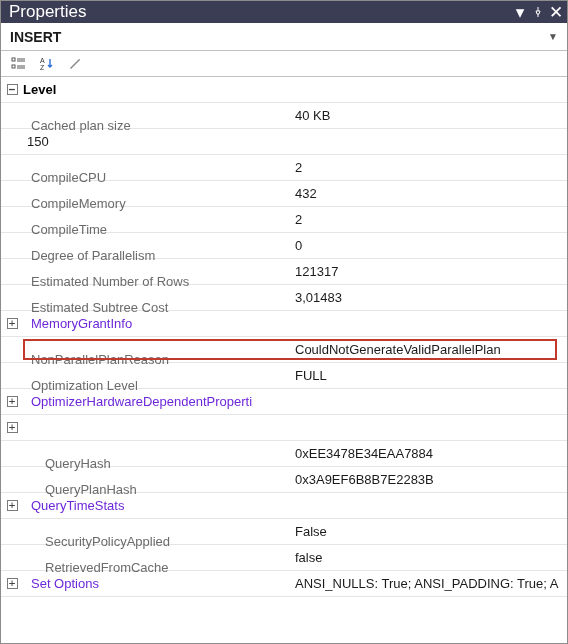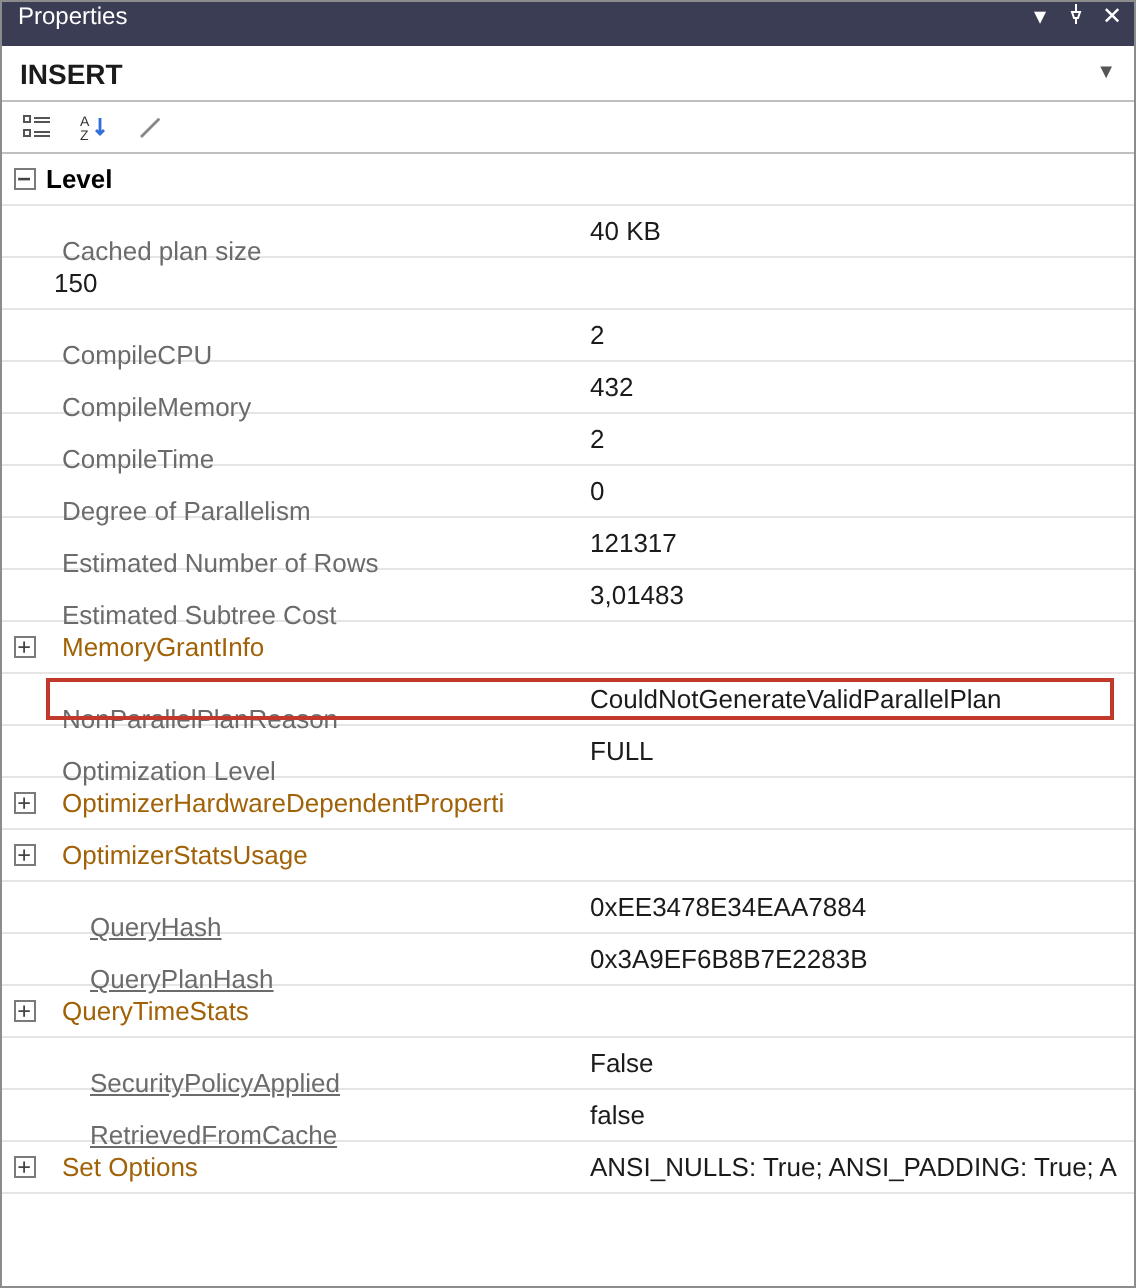--- a/index.html
+++ b/index.html
@@ -4,7 +4,7 @@
 <style>
   * { box-sizing: border-box; margin: 0; padding: 0; font-family: "Segoe UI", Tahoma, sans-serif; }
   body { width: 568px; height: 644px; background: #fff; border: 1px solid #8c8c8c; overflow: hidden; font-size: 13px; color: #1b1b1b; }
-  .titlebar { background: #3a3d53; color: #fff; height: 22px; display: flex; align-items: flex-start; justify-content: space-between; padding: 0 4px 0 8px; font-size: 12px; }
+  .titlebar { background: #3a3d53; color: #fff; height: 22px; display: flex; align-items: center; justify-content: space-between; padding: 0 4px 0 8px; font-size: 17px; }
   .titlebar .ttl { }
   .titlebar .ctrls { display: flex; gap: 4px; align-items: center; }
   .titlebar .ctrls span { width: 14px; text-align: center; cursor: default; }

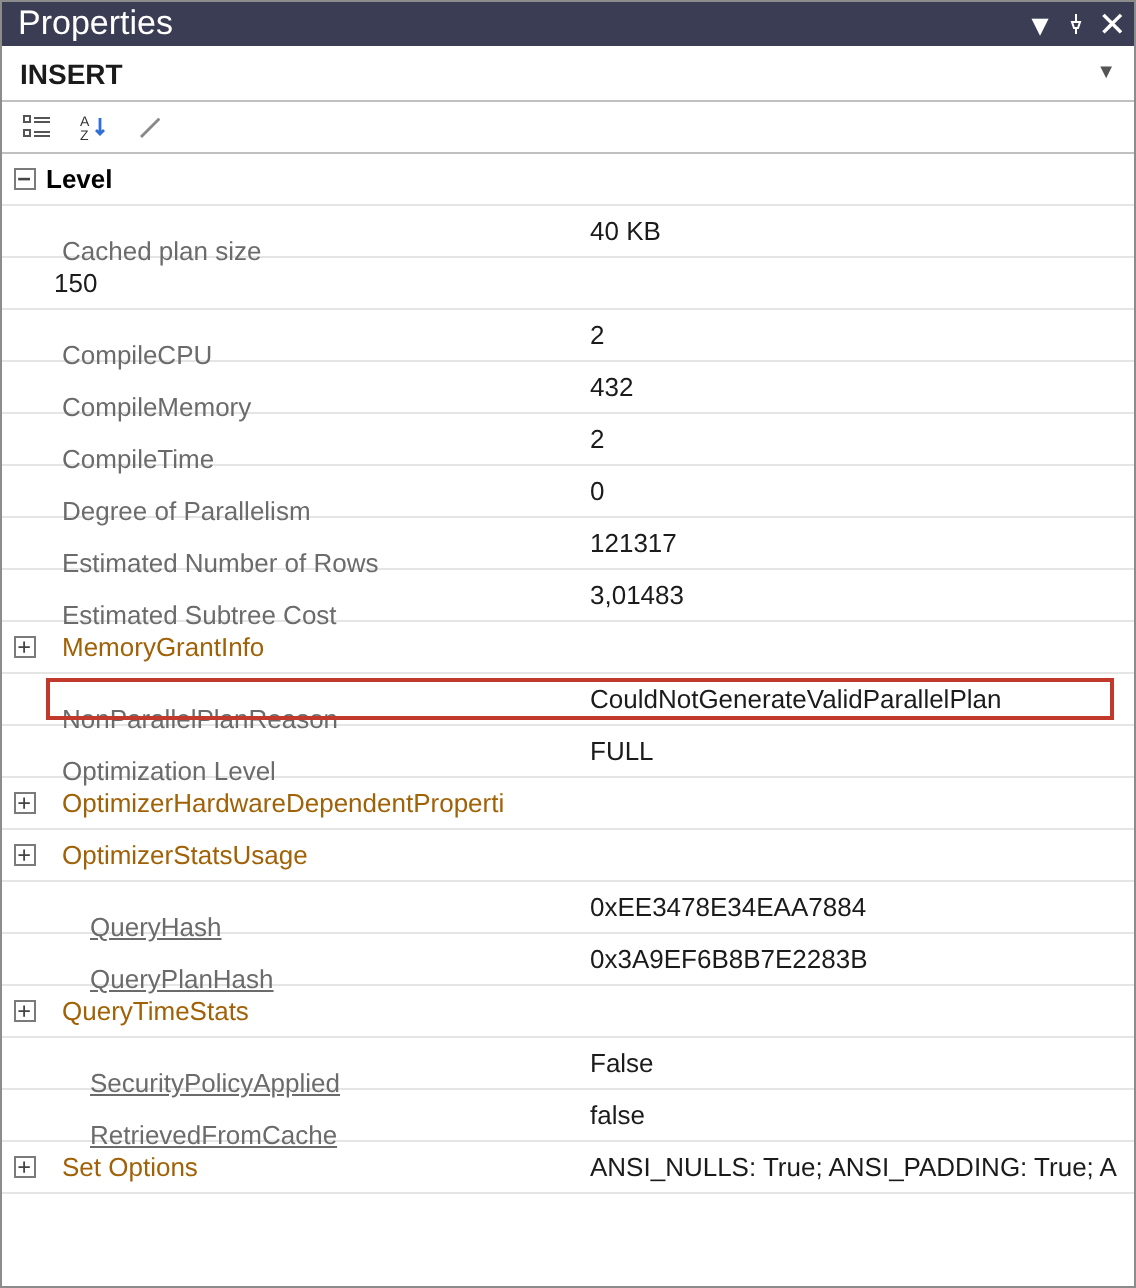--- a/index.html
+++ b/index.html
@@ -20,7 +20,7 @@
   .row.cat { font-weight: 700; }
   .row.cat .lbl { color: #000; padding-left: 0; }
   .row.dim .lbl { color: #6b6b6b; margin-top: 20px; }
-  .row.exp .lbl { color: #a16207; font-weight: 400; }
+  .row.exp .lbl { color: #6d28d9; font-weight: 400; }
   .row.indent .lbl { padding-left: 22px; text-decoration: underline; }
   .row.hl { position: relative; }
   .row.hl::after { content: ""; position: absolute; left: 22px; right: 10px; top: 2px; bottom: 2px; border: 2px solid #c0392b; pointer-events:none; }

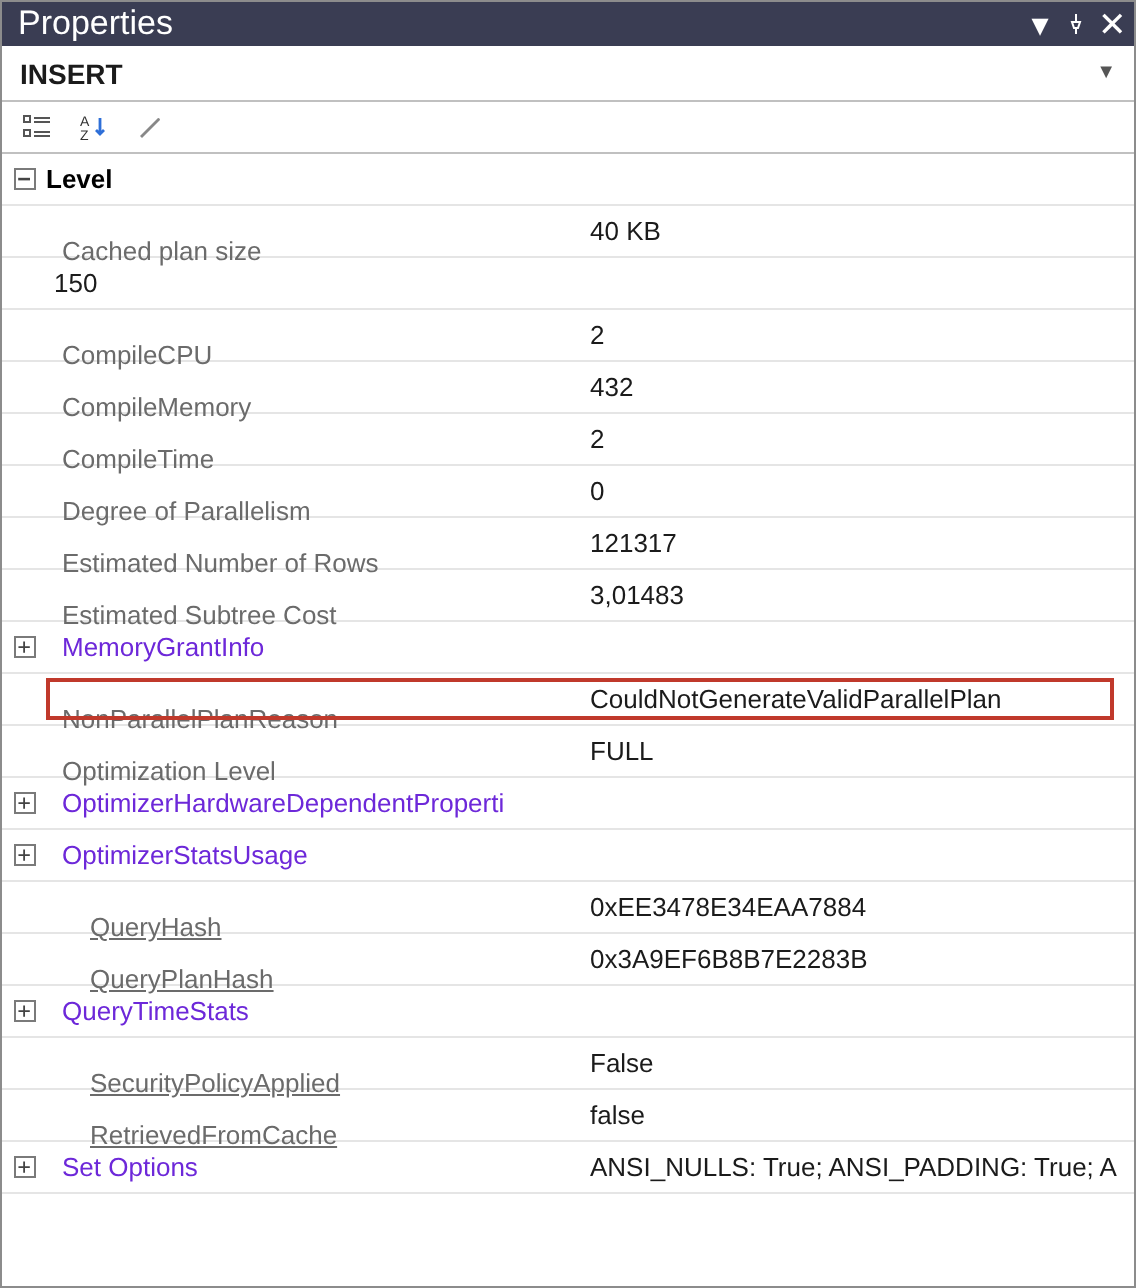--- a/index.html
+++ b/index.html
@@ -148,7 +148,6 @@
       <span class="gut">
         <span class="plus">+</span>
       </span>
-      <span class="lbl">OptimizerStatsUsage</span>
       <span class="val"></span>
     </div>
     <div class="row dim indent">

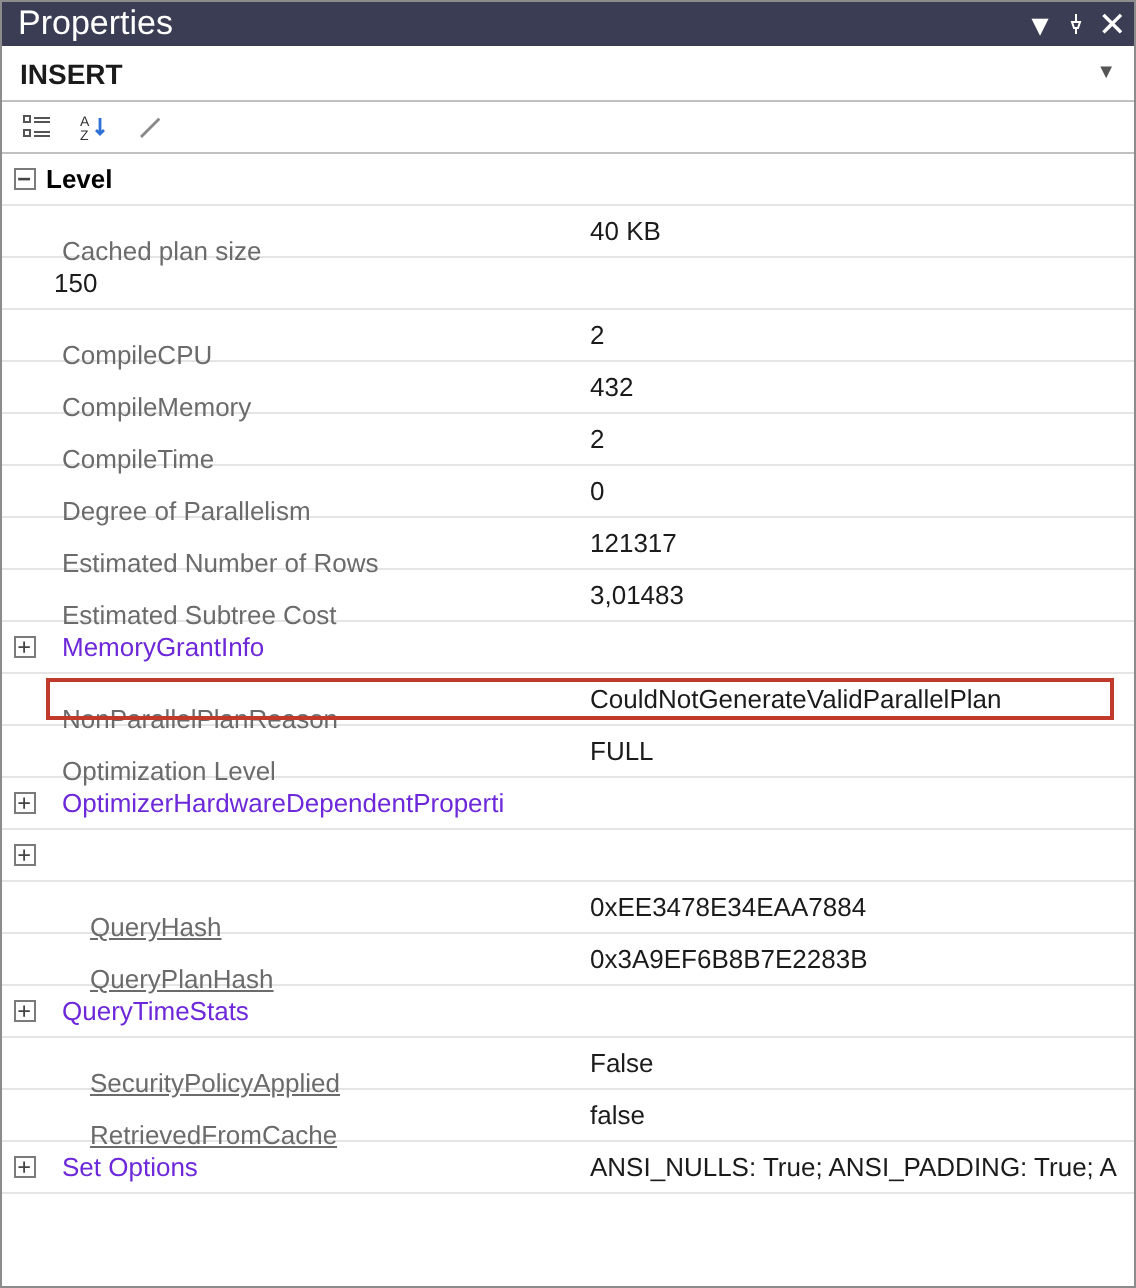--- a/index.html
+++ b/index.html
@@ -21,7 +21,7 @@
   .row.cat .lbl { color: #000; padding-left: 0; }
   .row.dim .lbl { color: #6b6b6b; margin-top: 20px; }
   .row.exp .lbl { color: #6d28d9; font-weight: 400; }
-  .row.indent .lbl { padding-left: 22px; text-decoration: underline; }
+  .row.indent .lbl { padding-left: 22px; }
   .row.hl { position: relative; }
   .row.hl::after { content: ""; position: absolute; left: 22px; right: 10px; top: 2px; bottom: 2px; border: 2px solid #c0392b; pointer-events:none; }
   .minus, .plus { display:inline-block; width:11px; height:11px; border:1px solid #7a7a7a; line-height:9px; text-align:center; font-size:11px; font-family: monospace; background:#fff;}

